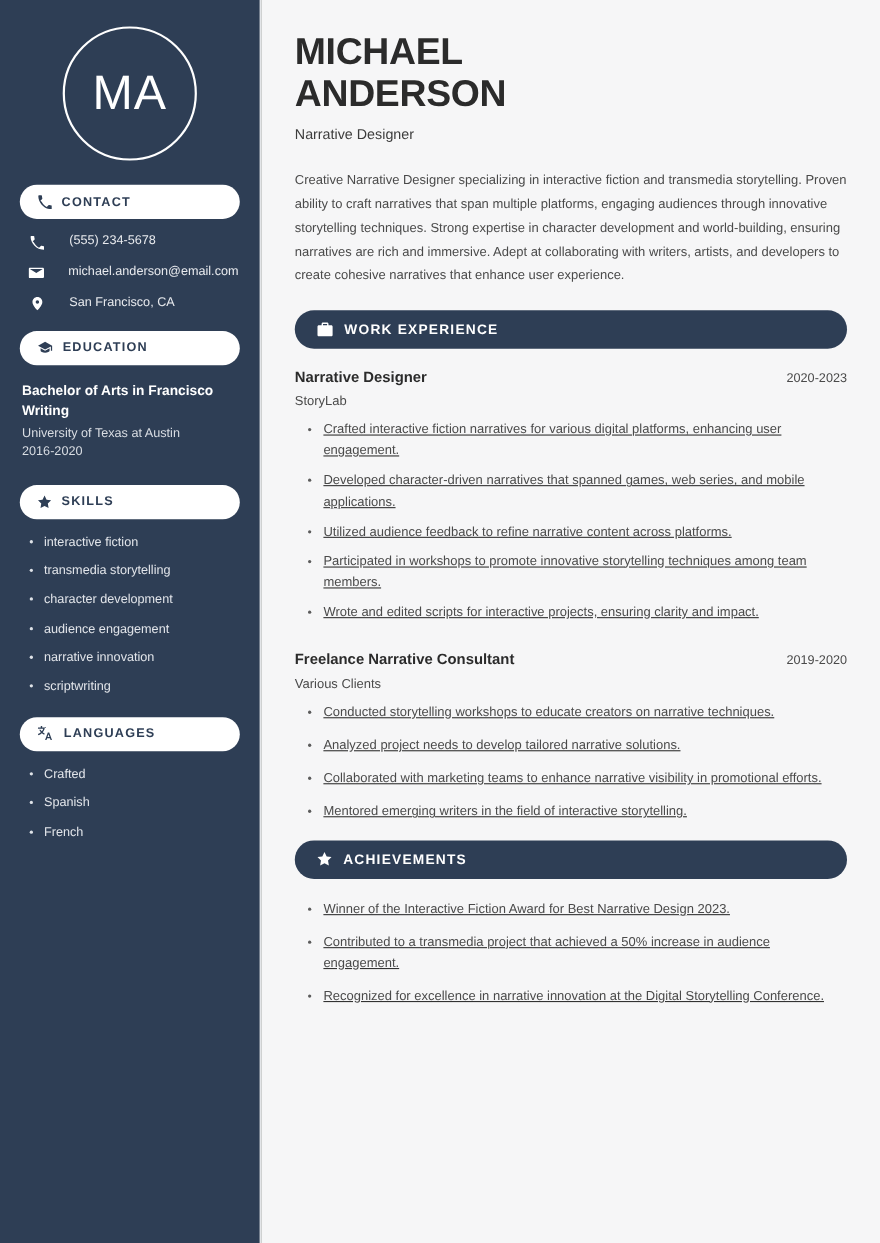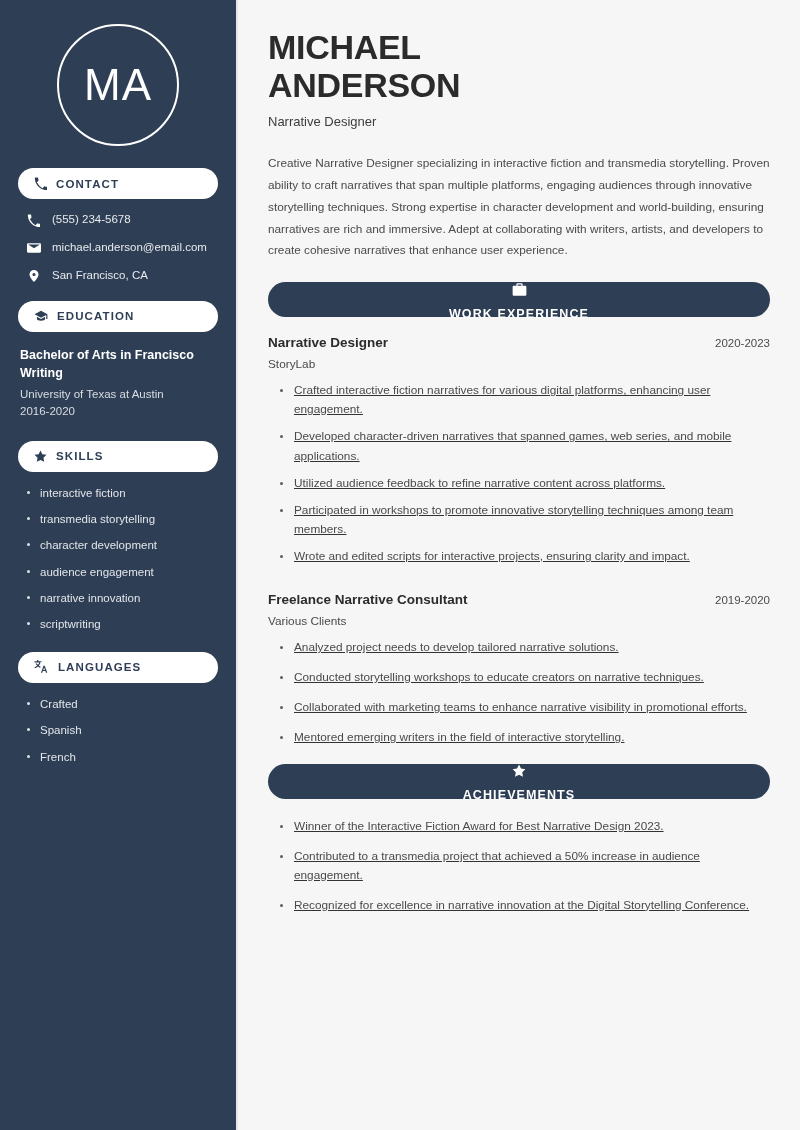--- a/index.html
+++ b/index.html
@@ -80,7 +80,7 @@
   .contact-row {
     display: flex;
     align-items: flex-end;
-    gap: 11px;
+    gap: 22px;
     margin-bottom: 14px;
     padding-left: 6px;
   }

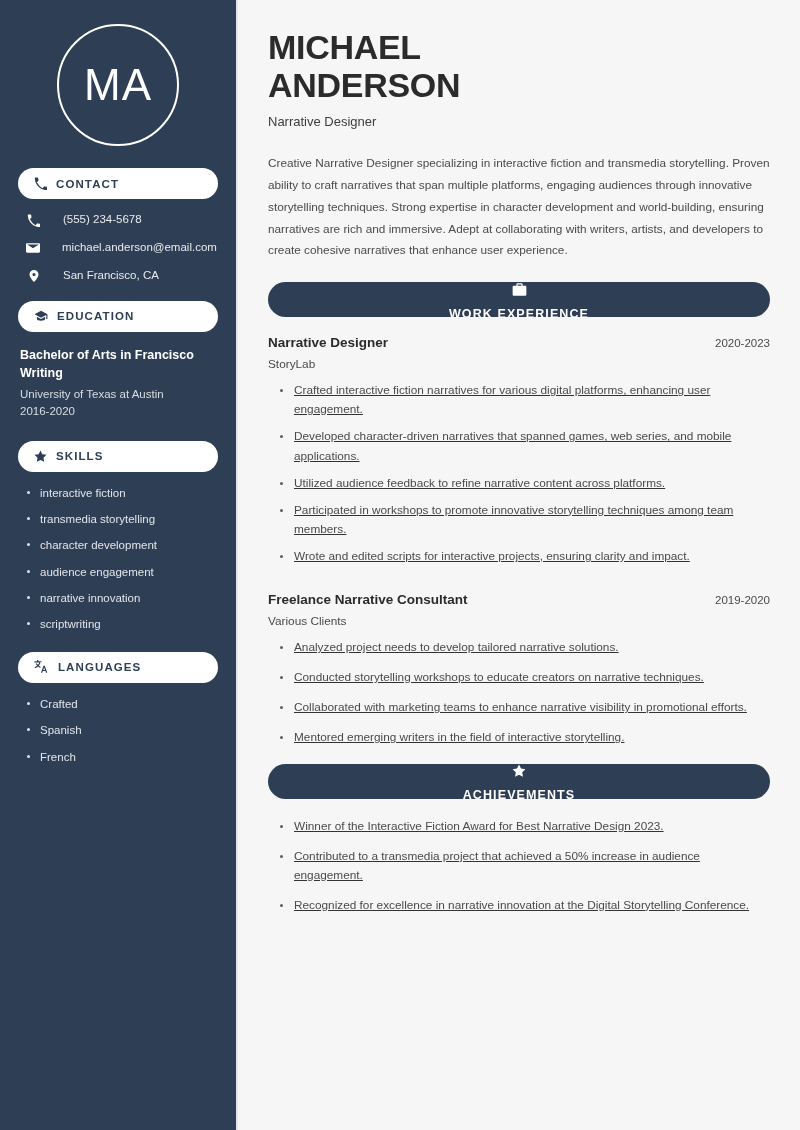--- a/index.html
+++ b/index.html
@@ -171,7 +171,6 @@
     padding: 0 20px;
     margin-bottom: 18px;
     margin-top: 4px;
-    flex-direction: column;
   }
   .bar .bar-label {
     color: #ffffff;

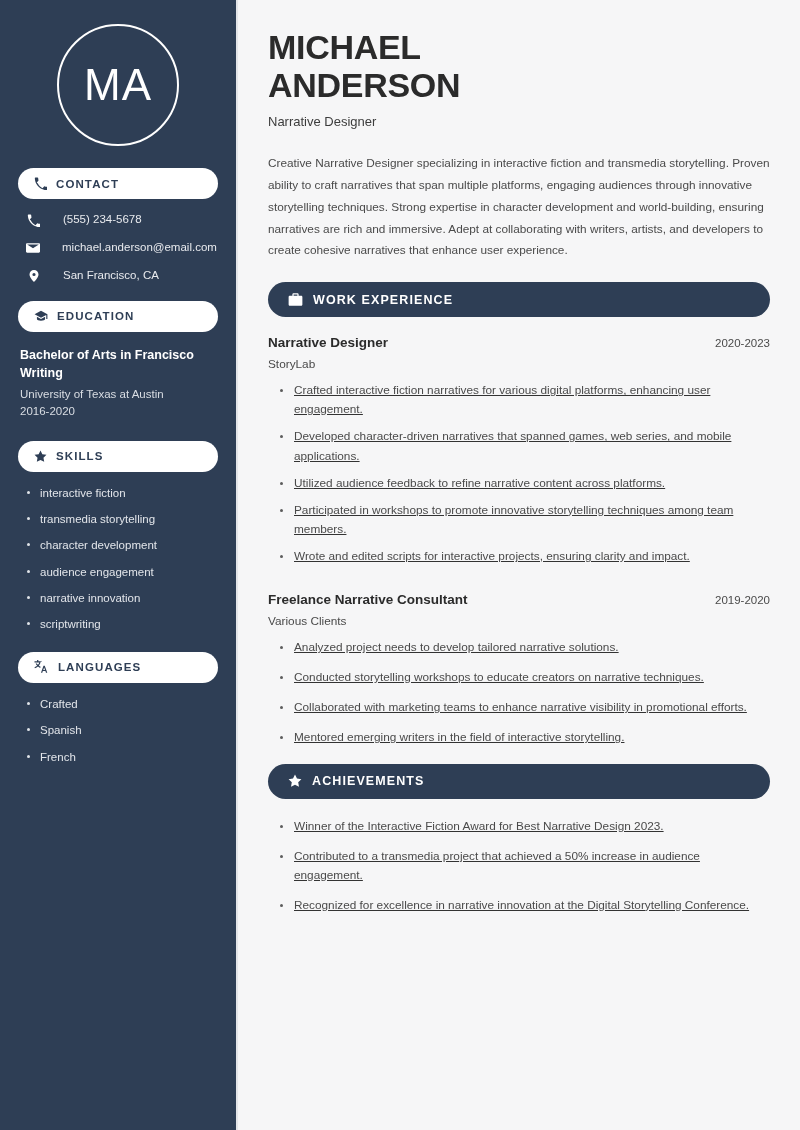--- a/index.html
+++ b/index.html
@@ -374,8 +374,8 @@
       </div>
       <div class="job-company">Various Clients</div>
       <ul class="bullets wide">
+        <li>Conducted storytelling workshops to educate creators on narrative techniques.</li>
         <li>Analyzed project needs to develop tailored narrative solutions.</li>
-        <li>Conducted storytelling workshops to educate creators on narrative techniques.</li>
         <li>Collaborated with marketing teams to enhance narrative visibility in promotional efforts.</li>
         <li>Mentored emerging writers in the field of interactive storytelling.</li>
       </ul>

